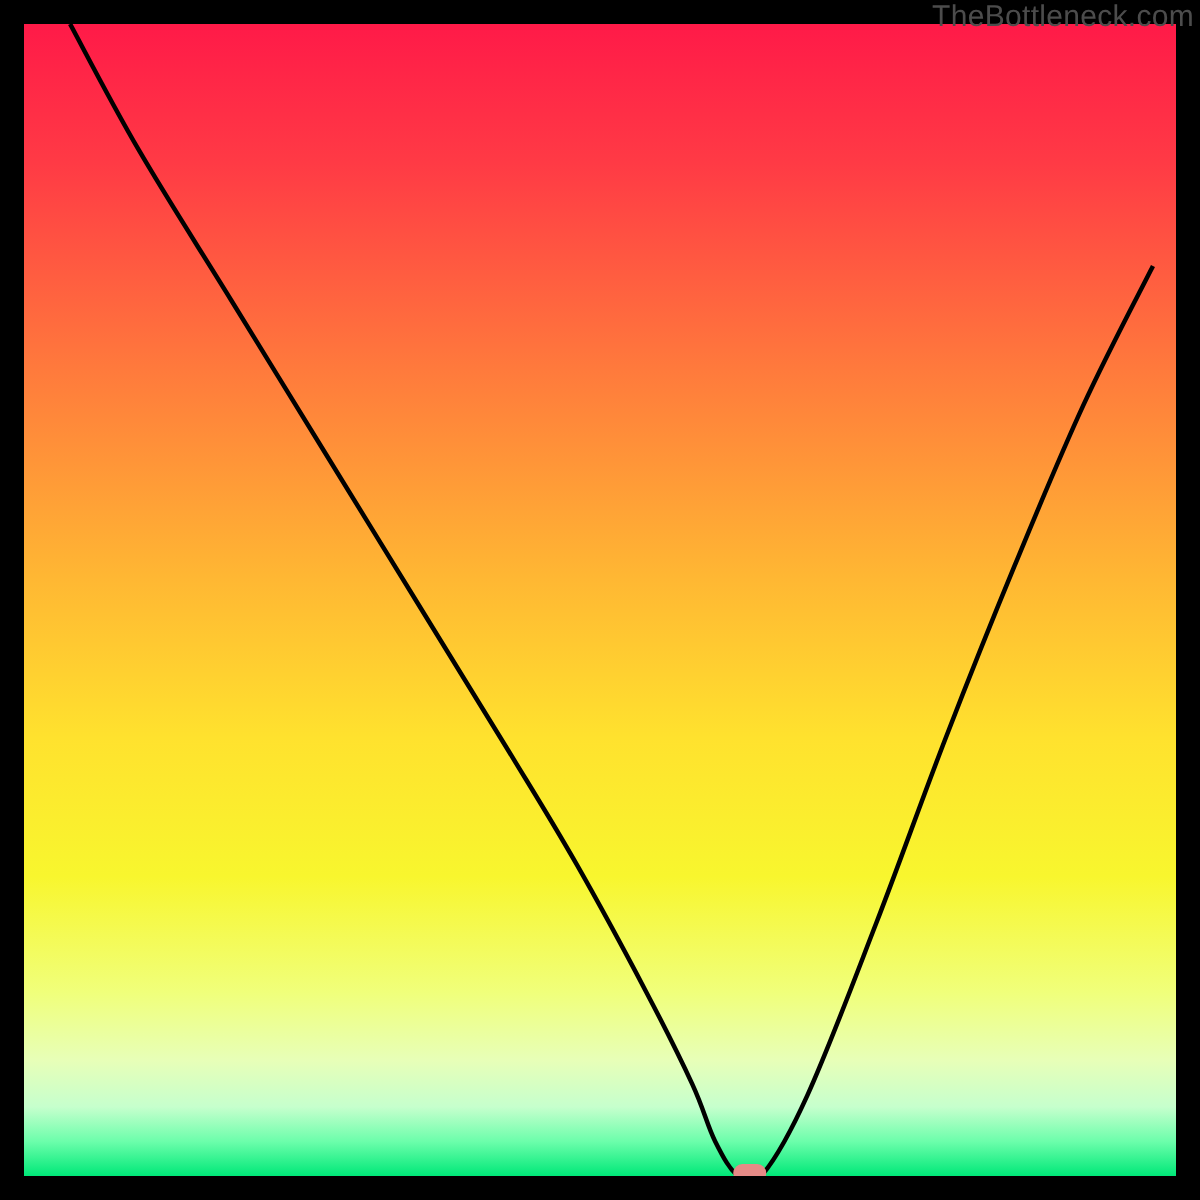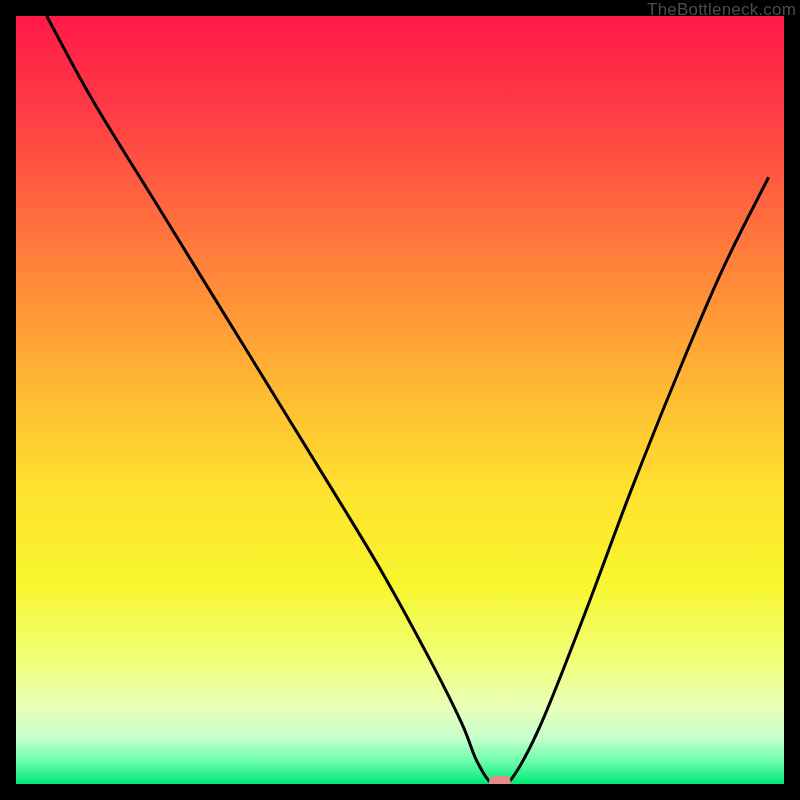--- a/index.html
+++ b/index.html
@@ -47,7 +47,7 @@
     top: 0px;
     right: 4px;
     color: #4c4c4c;
-    font-size: 17px;
+    font-size: 20px;
     font-weight: 500;
     letter-spacing: 0.2px;
     user-select: none;

